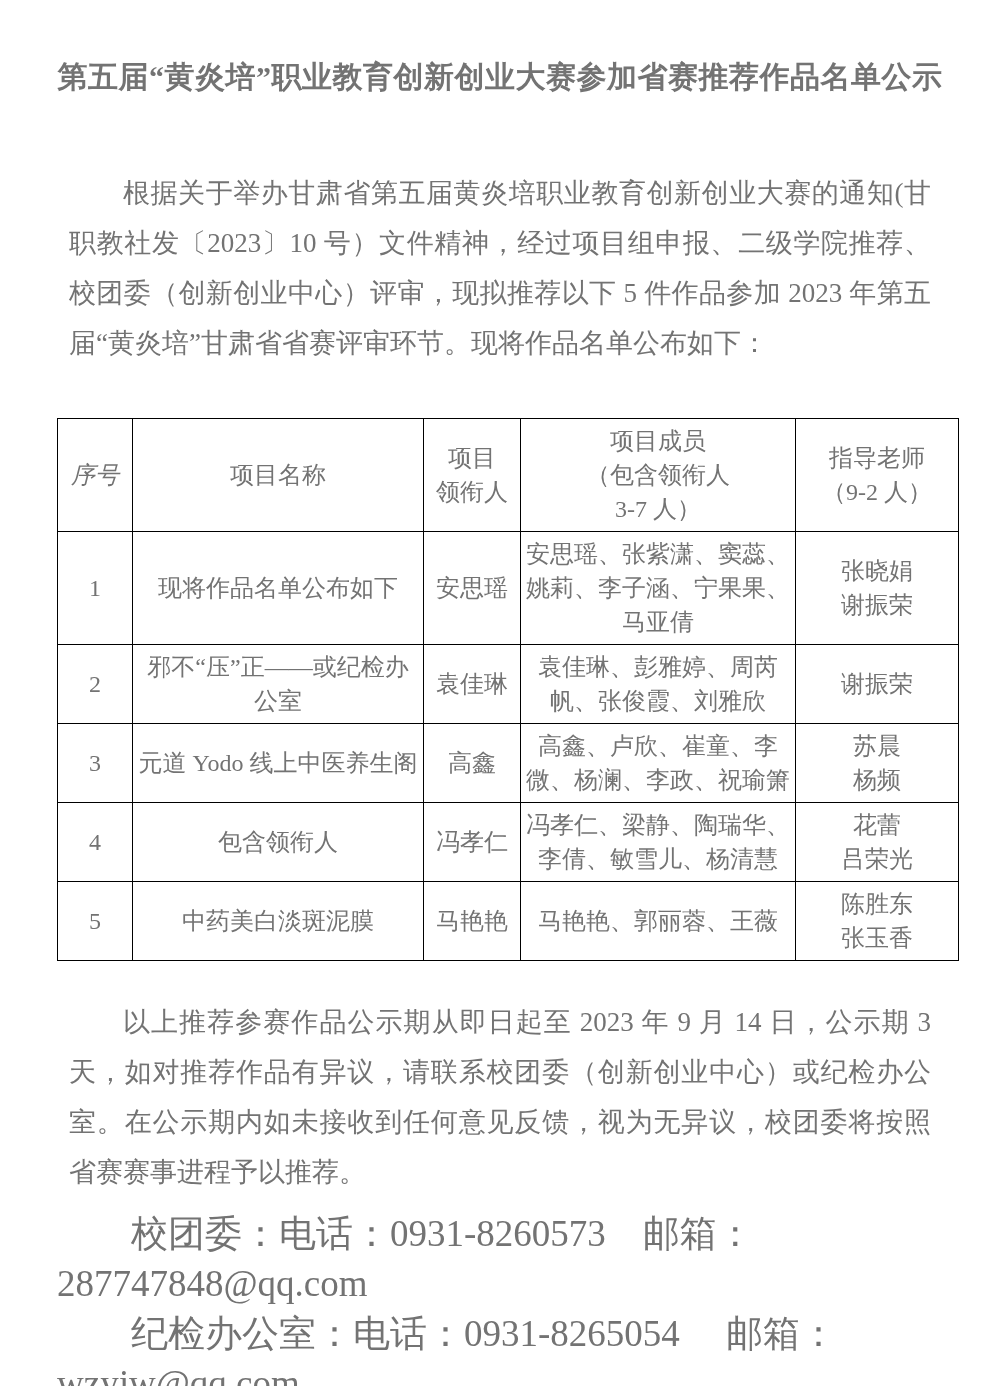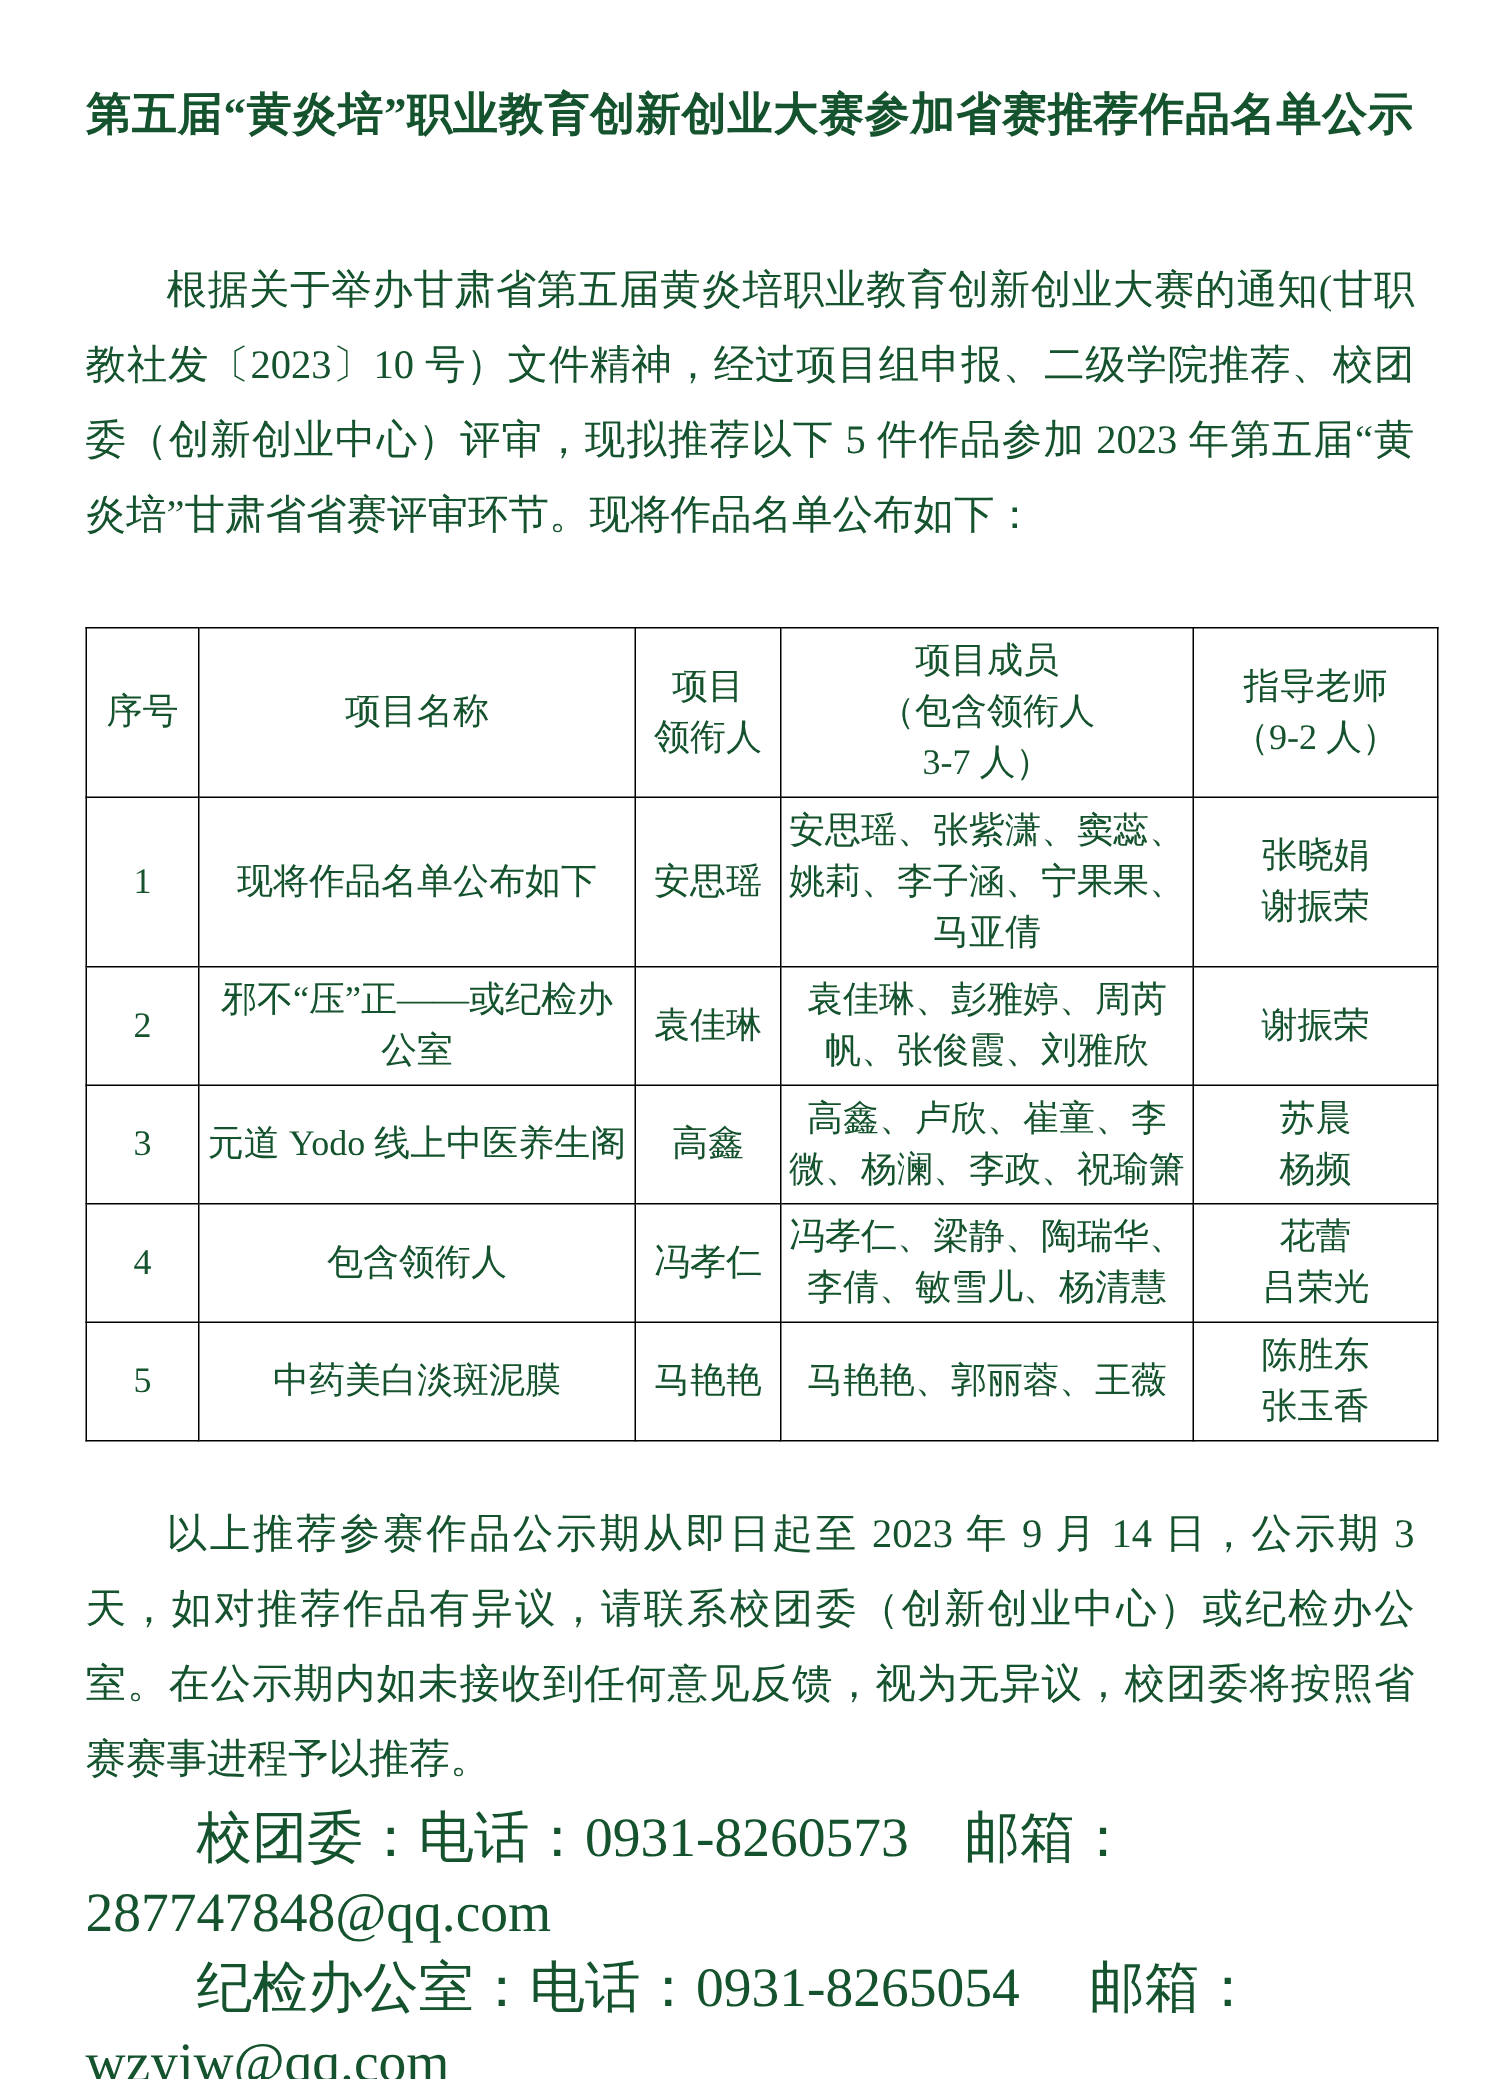--- a/index.html
+++ b/index.html
@@ -11,7 +11,7 @@
     box-sizing: border-box;
     padding: 40px 57px 0 57px;
     background: #ffffff;
-    color: #14532d;
+    color: #737373;
     font-family: "Liberation Serif", "DejaVu Serif", serif;
     overflow: hidden;
   }

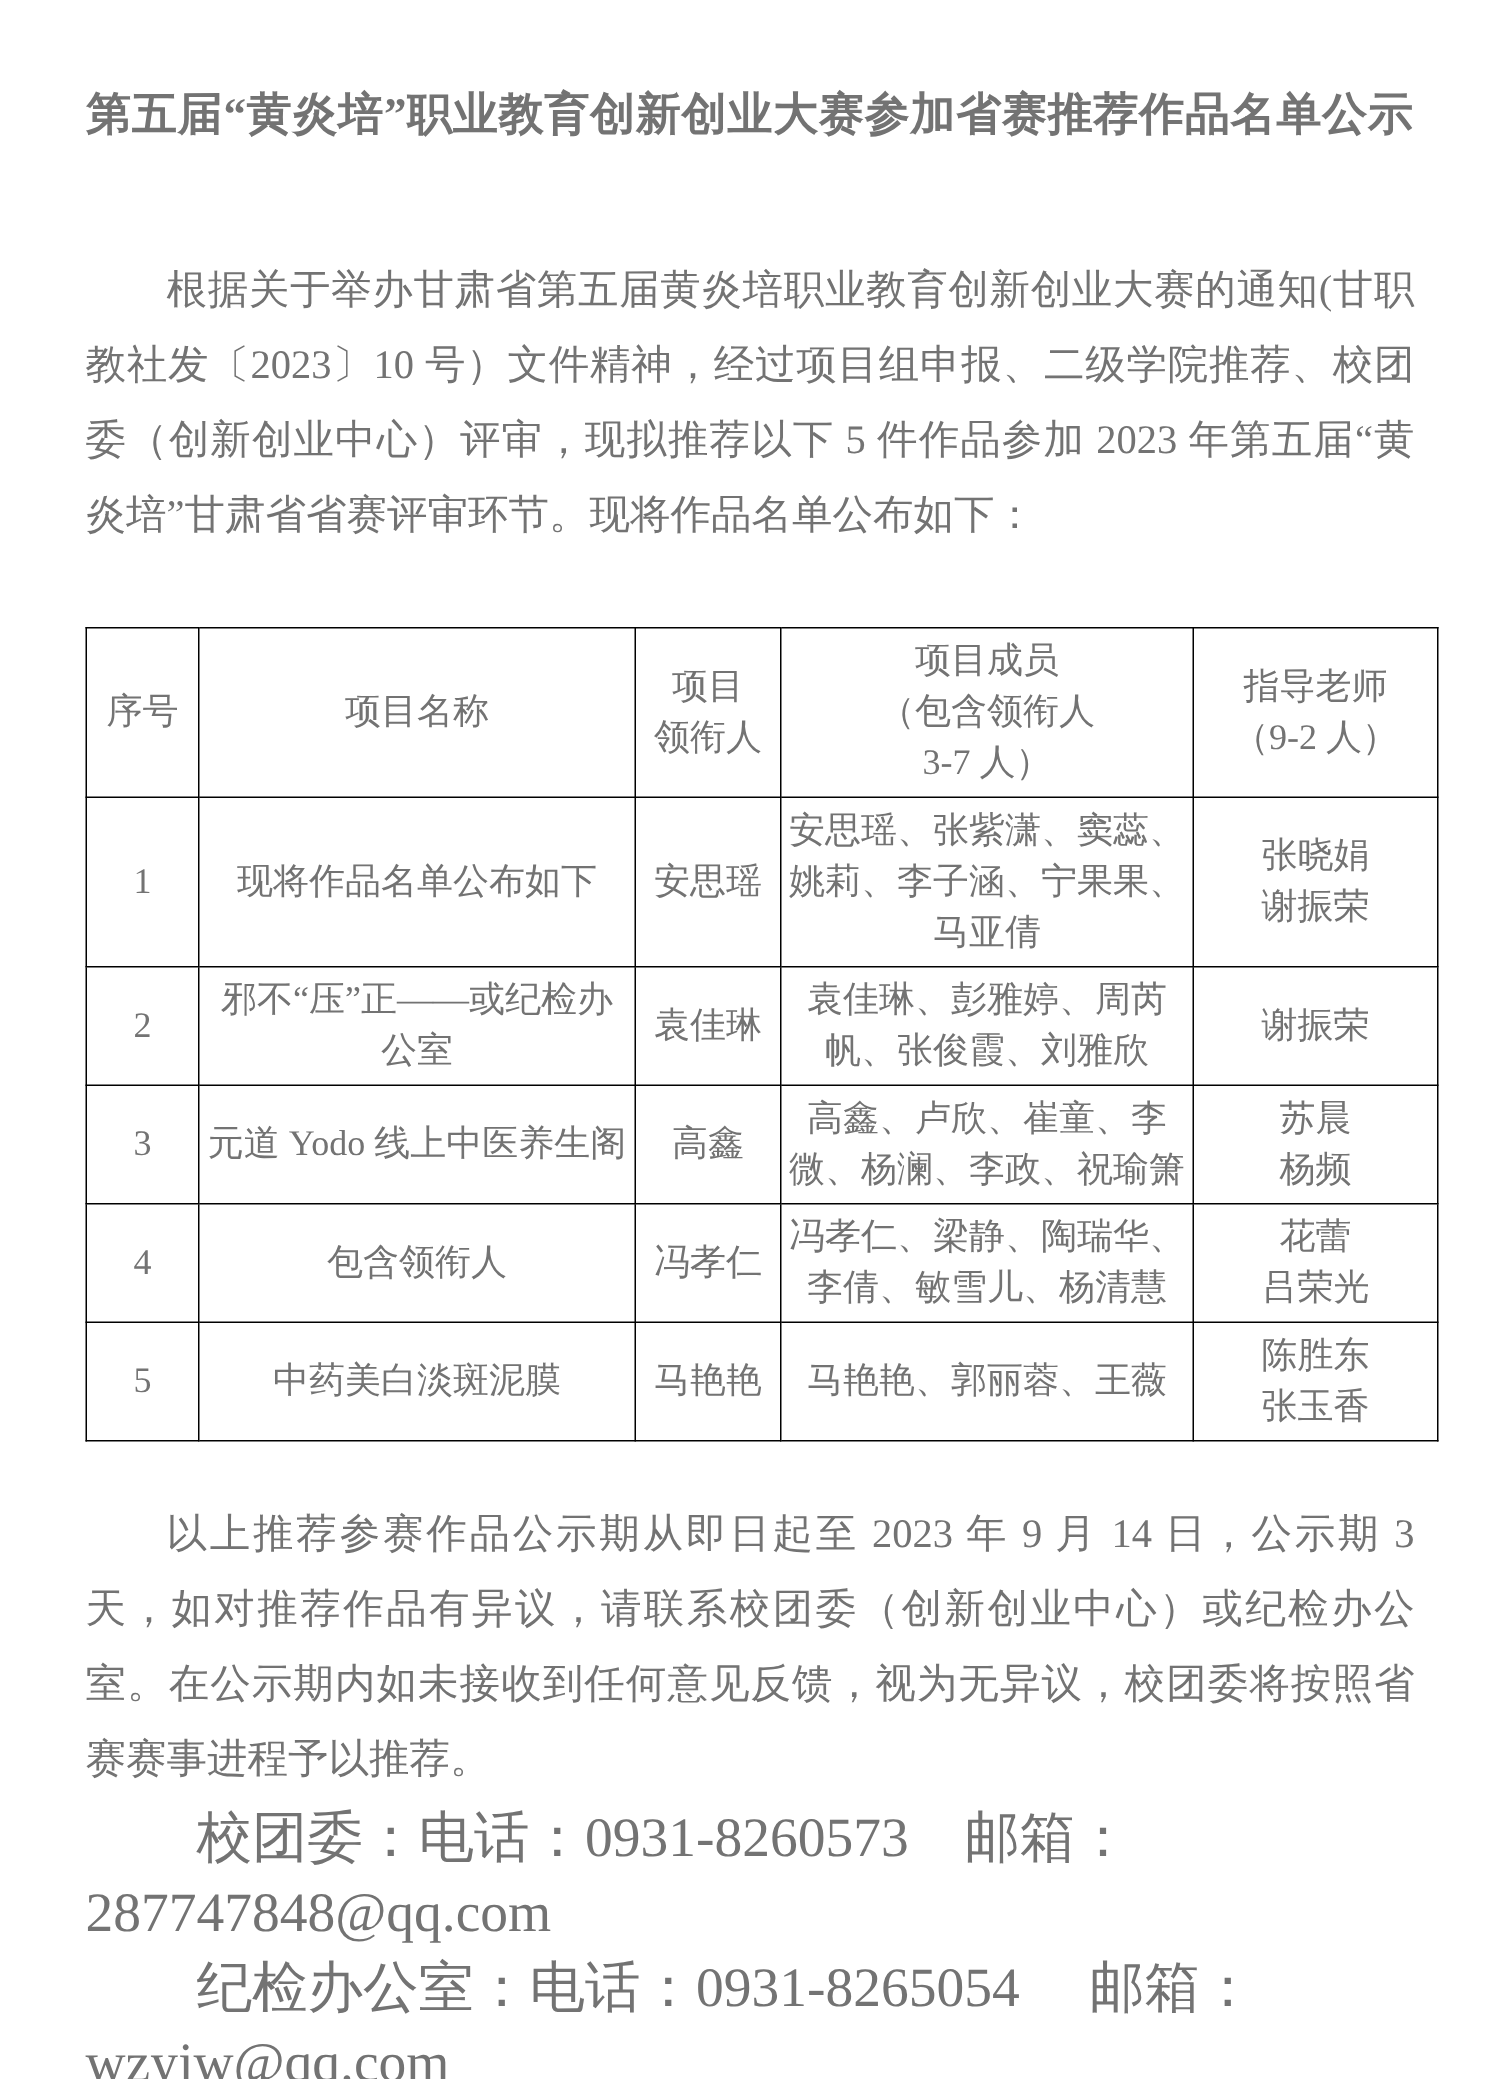--- a/index.html
+++ b/index.html
@@ -24,7 +24,7 @@
     letter-spacing: 0.5px;
   }
   .body-para {
-    margin: 0;
+    margin: 12px;
     font-size: 27px;
     line-height: 50px;
     text-align: justify;

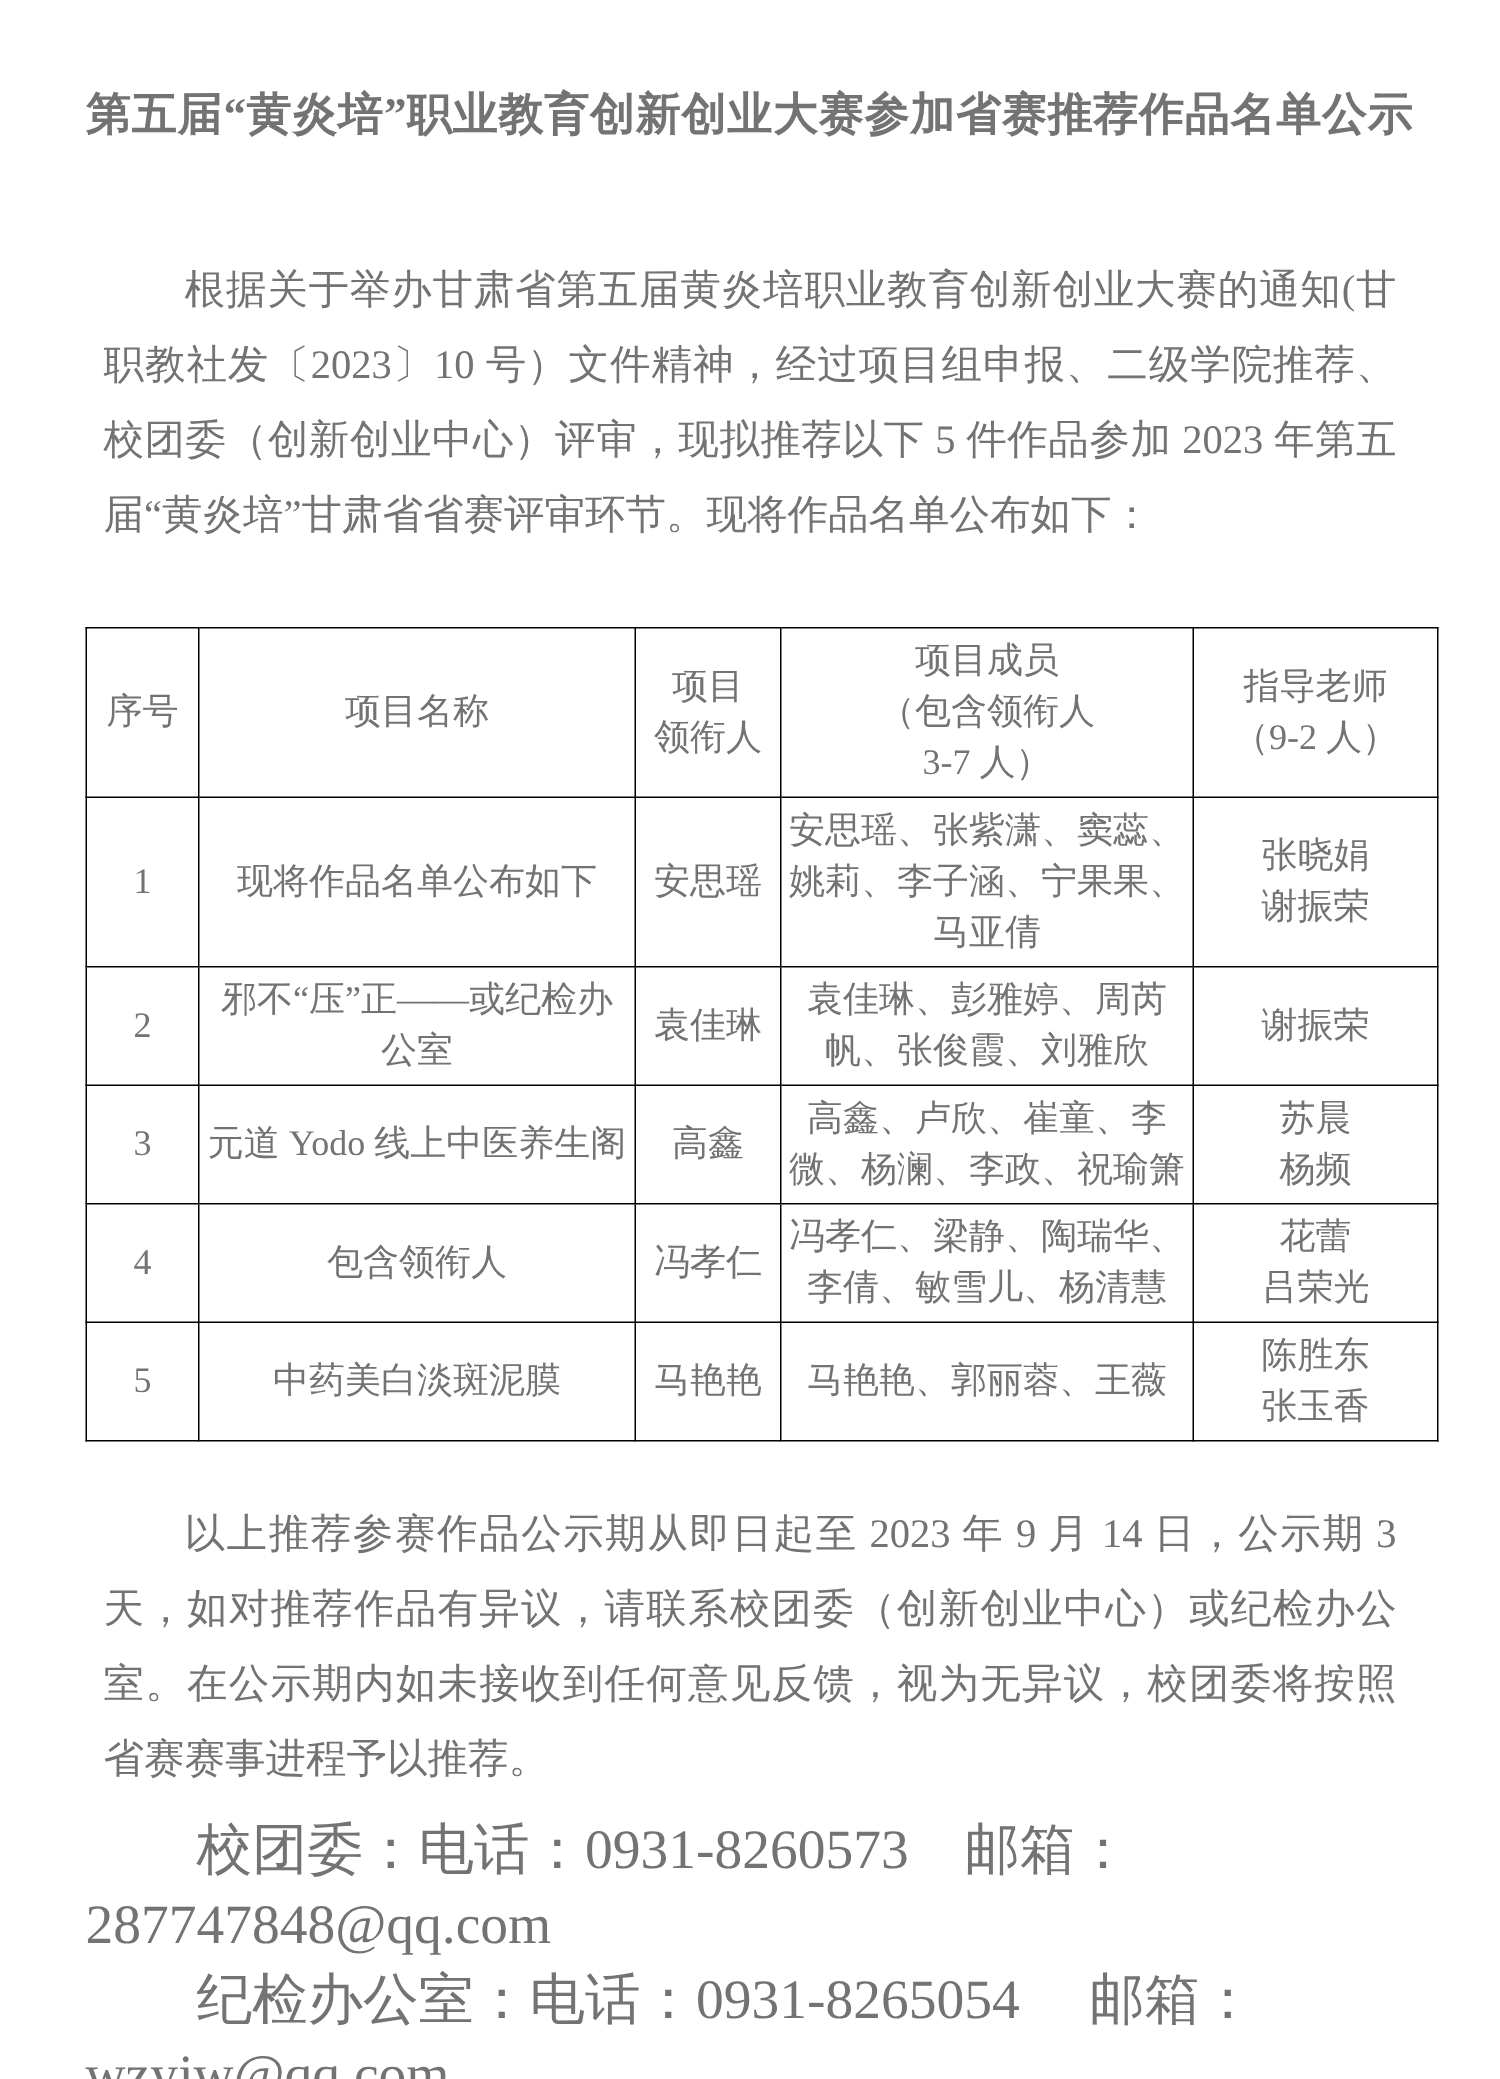--- a/index.html
+++ b/index.html
@@ -50,7 +50,7 @@
     white-space: pre-line;
     word-break: break-all;
   }
-  .col-no      { width: 66px;  }
+  .col-no      { width: 66px; font-style: italic;  }
   .col-name    { width: 282px; }
   .col-leader  { width: 88px;  }
   .col-members { width: 266px; margin-top: 33px; }

